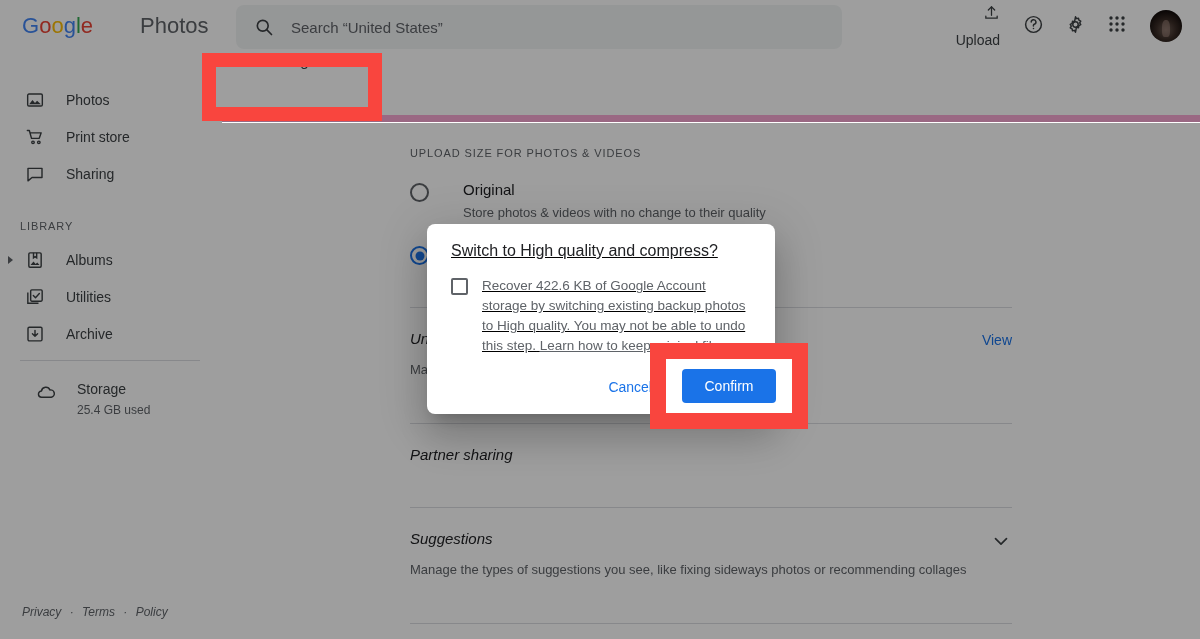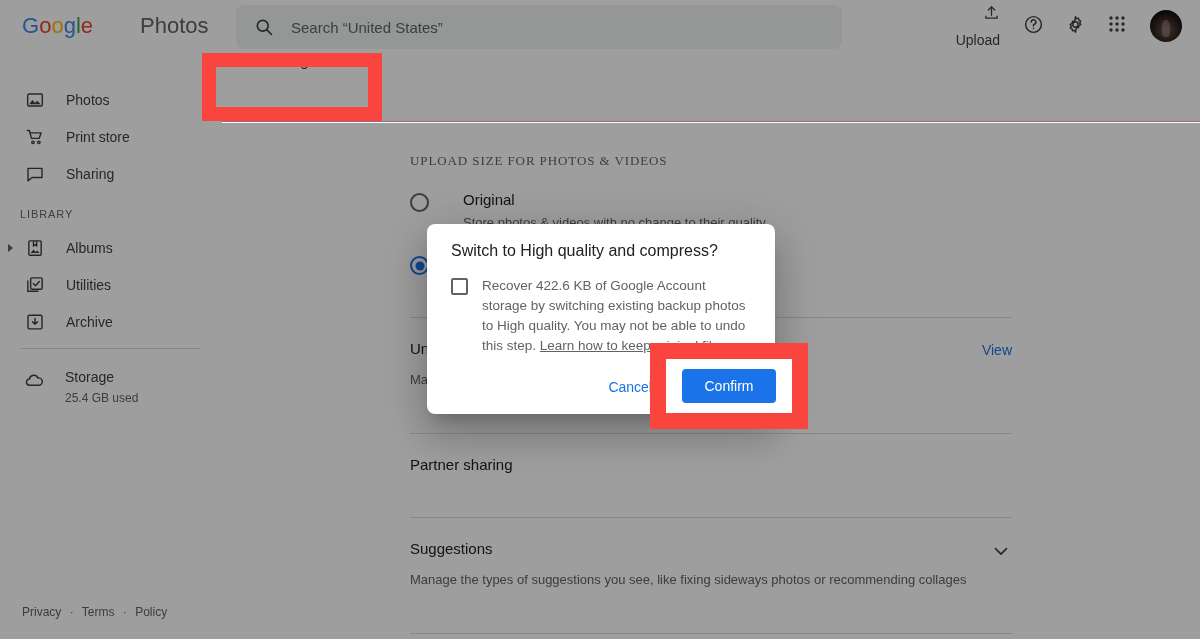--- a/index.html
+++ b/index.html
@@ -134,7 +134,7 @@
     position: absolute; left: 222px; top: 52px;
     width: 978px; height: 70px;
     background: #ffffff;
-    border-bottom: 1px solid #f9a8d4;
+    border-bottom: 7px solid #f9a8d4;
     display: flex; align-items: flex-start;
   }
   .tab {

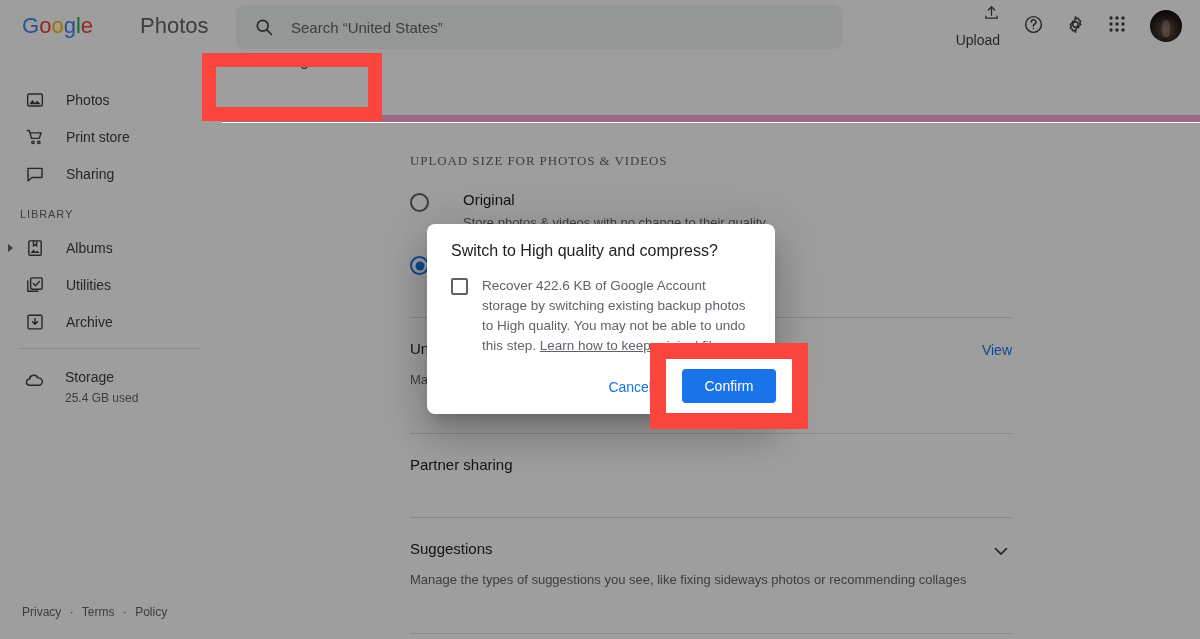--- a/index.html
+++ b/index.html
@@ -152,8 +152,8 @@
   }
   .content-inner { padding: 0 188px 0 188px; }
   .sec-head {
-    color: #5f6368; font-size: 13px; letter-spacing: 0.9px;
-    text-transform: uppercase; padding-top: 30px; font-family: Liberation Serif, serif;
+    color: #5f6368; font-size: 11px; letter-spacing: 0.9px;
+    text-transform: uppercase; padding-top: 24px;
   }
   .radio-row { display:flex; align-items:flex-start; margin-top: 22px; gap: 8px; }
   .radio {

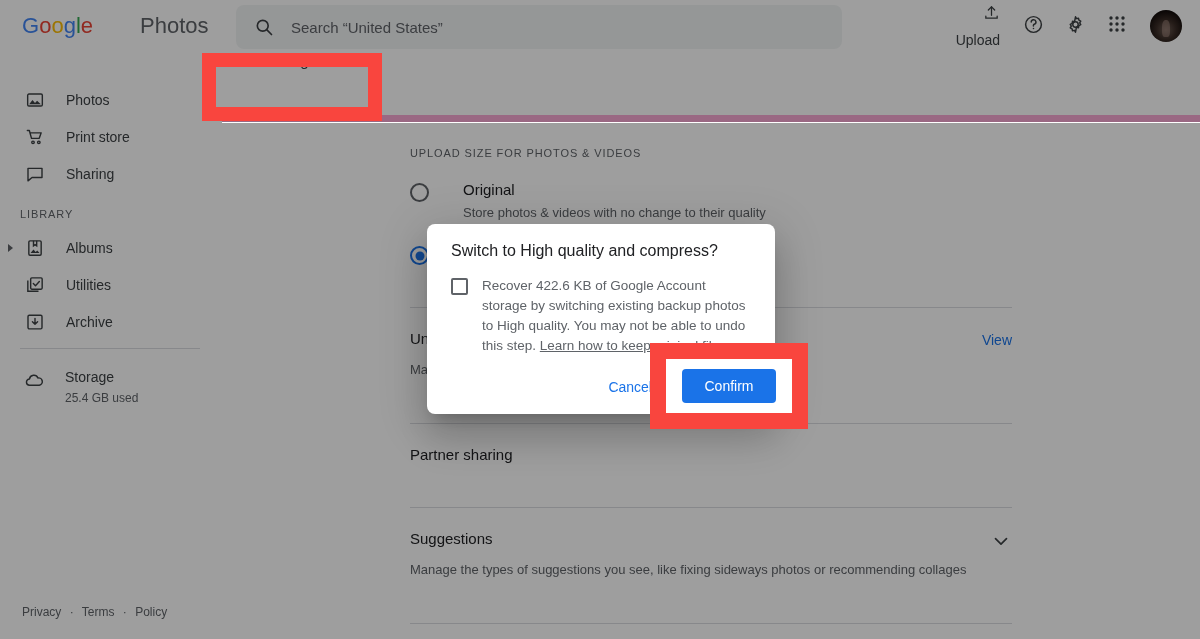--- a/index.html
+++ b/index.html
@@ -109,7 +109,7 @@
   }
   .section-label {
     color: #5f6368; font-size: 11px; letter-spacing: 0.9px;
-    padding-left: 20px; margin-top: 16px; margin-bottom: 10px;
+    padding-left: 20px; margin-top: 28px; margin-bottom: 10px;
     text-transform: uppercase;
   }
   .divider-h {

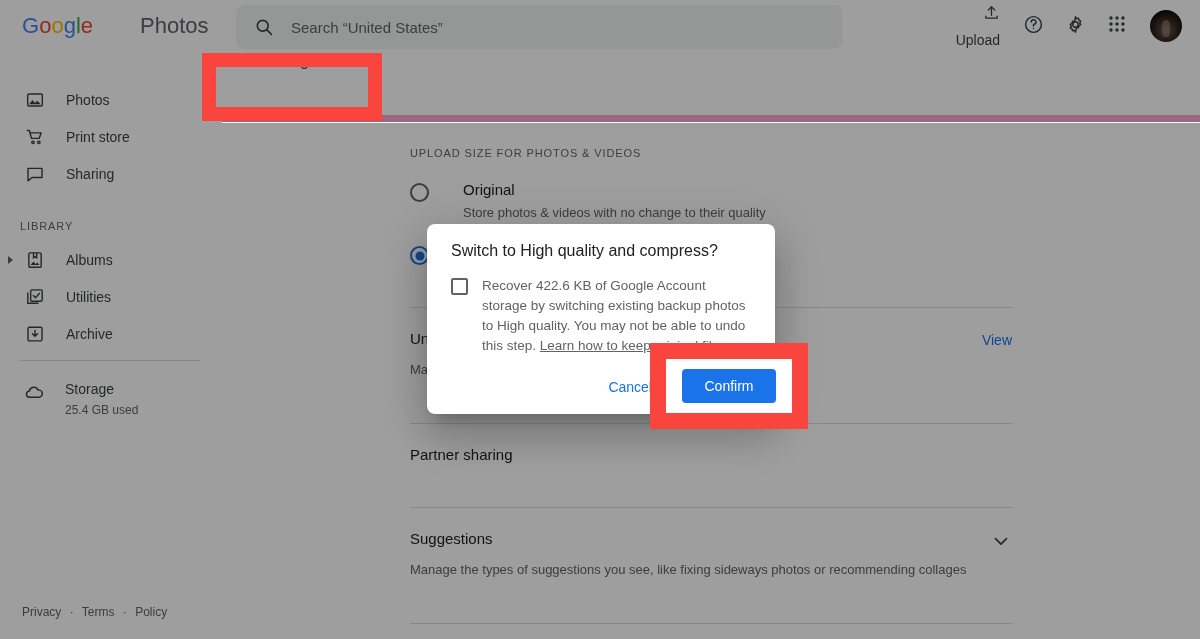--- a/index.html
+++ b/index.html
@@ -189,6 +189,7 @@
     border-radius: 8px;
     box-shadow: 0 11px 15px -7px rgba(0,0,0,.2), 0 24px 38px 3px rgba(0,0,0,.14), 0 9px 46px 8px rgba(0,0,0,.12);
     overflow: hidden;
+    text-decoration: underline;
   }
   .dialog-title {
     color:#202124; font-size: 16px; font-weight: 500;

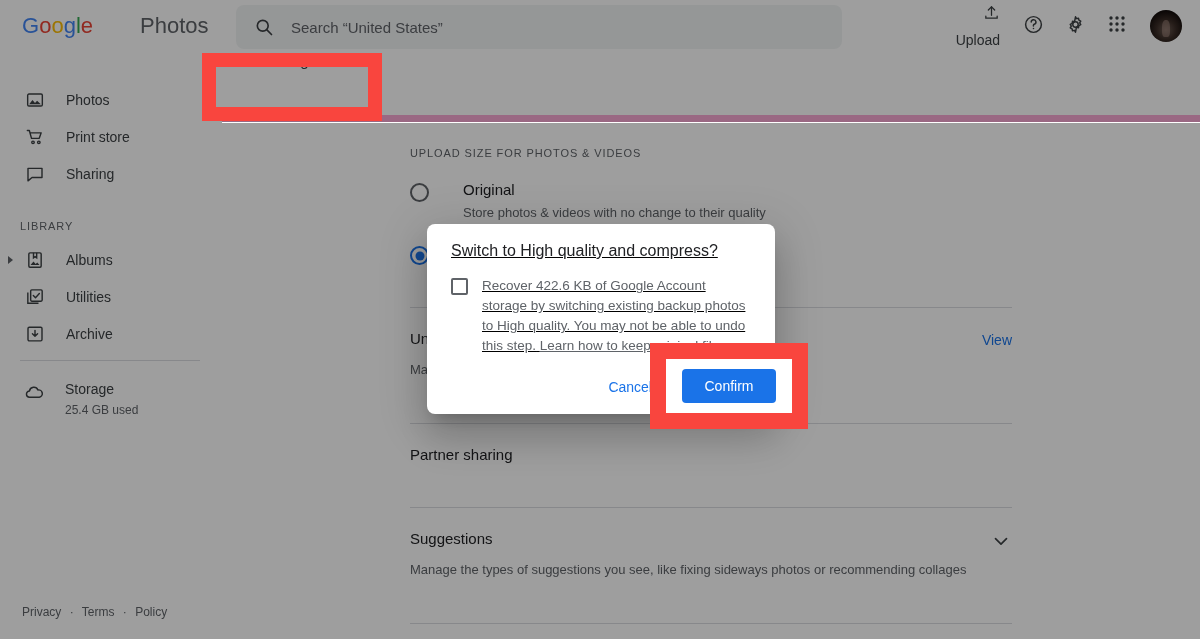--- a/index.html
+++ b/index.html
@@ -175,7 +175,7 @@
     padding: 22px 0 22px 0;
   }
   .setting-text { max-width: 620px; }
-  .setting-title { color:#202124; font-size:15px; }
+  .setting-title { color:#202124; font-size:15px;font-style:italic; }
   .setting-desc { color:#5f6368; font-size:13px; margin-top:14px; line-height:18px; }
   .setting-action { color:#1a73e8; font-size:14px; cursor:pointer; white-space:nowrap; padding-top:2px; }
   .chev {

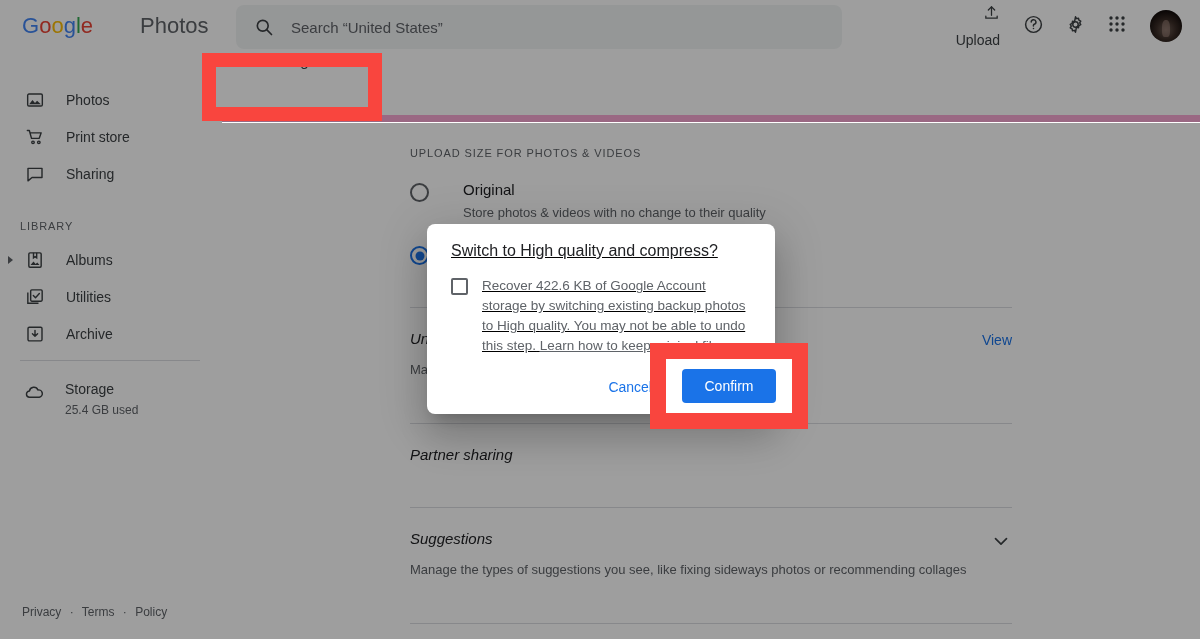--- a/index.html
+++ b/index.html
@@ -116,7 +116,7 @@
     height: 1px; background: #dadce0; margin: 8px 22px 0 20px;
   }
   .storage-block {
-    display:flex; align-items:flex-start; padding-left: 24px; margin-top: 20px; cursor:pointer;
+    display:flex; align-items:flex-start; padding-left: 36px; margin-top: 20px; cursor:pointer;
   }
   .storage-block .nav-icon { margin-right: 20px; margin-top: 1px; }
   .storage-title { color:#3c4043; font-size: 14px; }

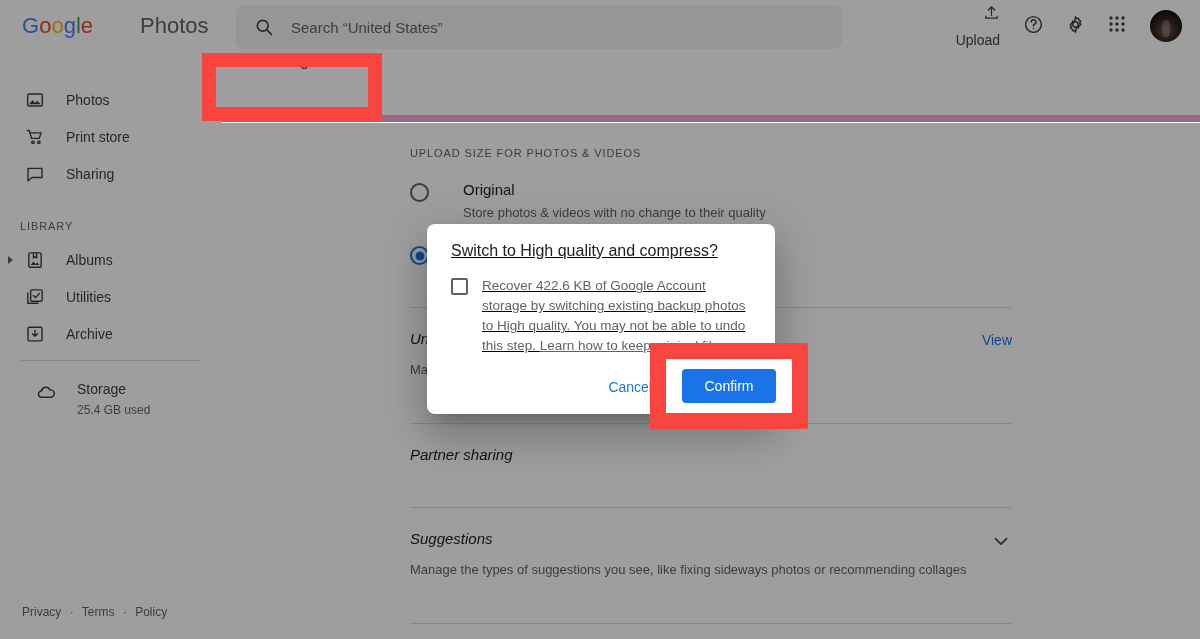--- a/index.html
+++ b/index.html
@@ -124,7 +124,7 @@
 
   .footer-links {
     position: absolute; bottom: 20px; left: 22px;
-    color: #5f6368; font-size: 12px;
+    color: #5f6368; font-size: 12px; font-style: italic;
   }
   .footer-links span { cursor: pointer; }
   .footer-sep { margin: 0 5px; }

